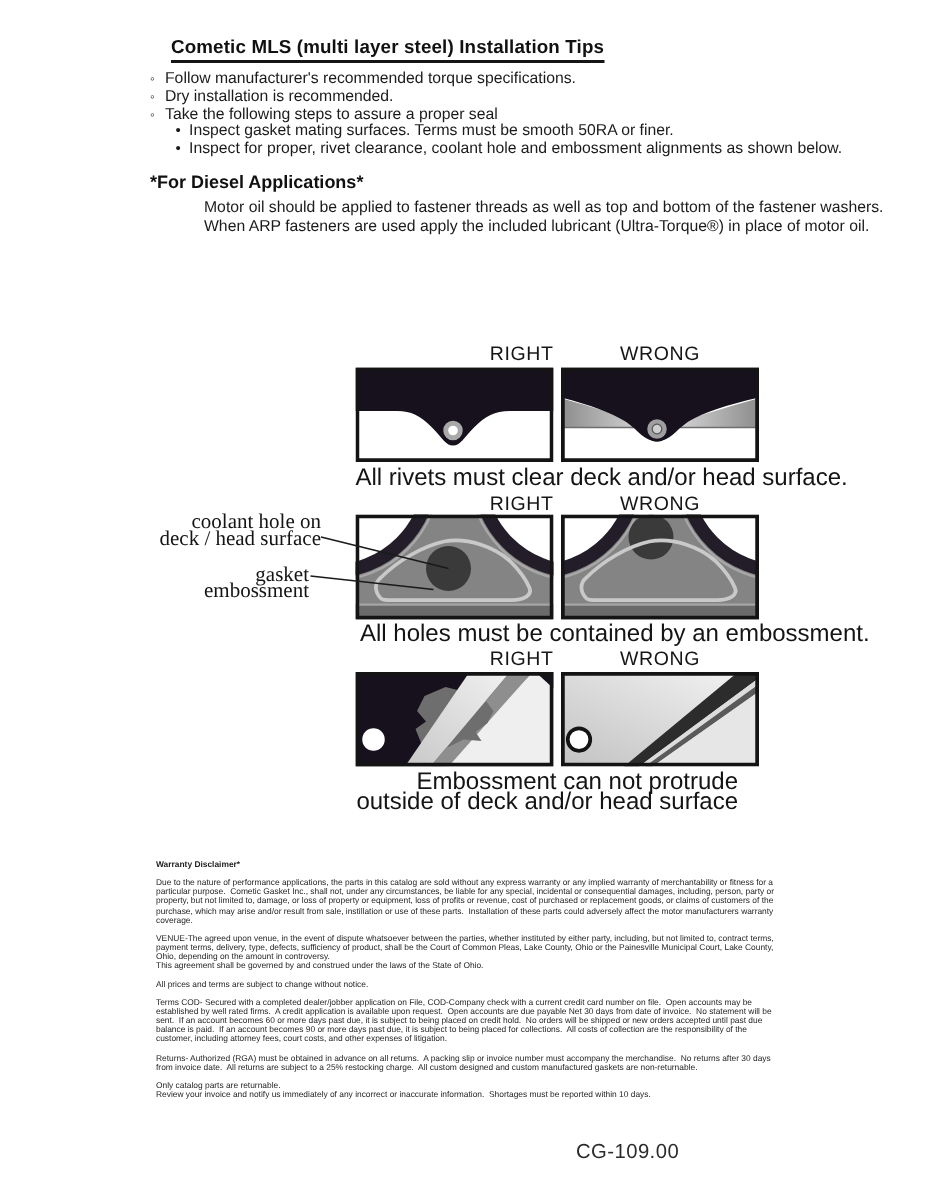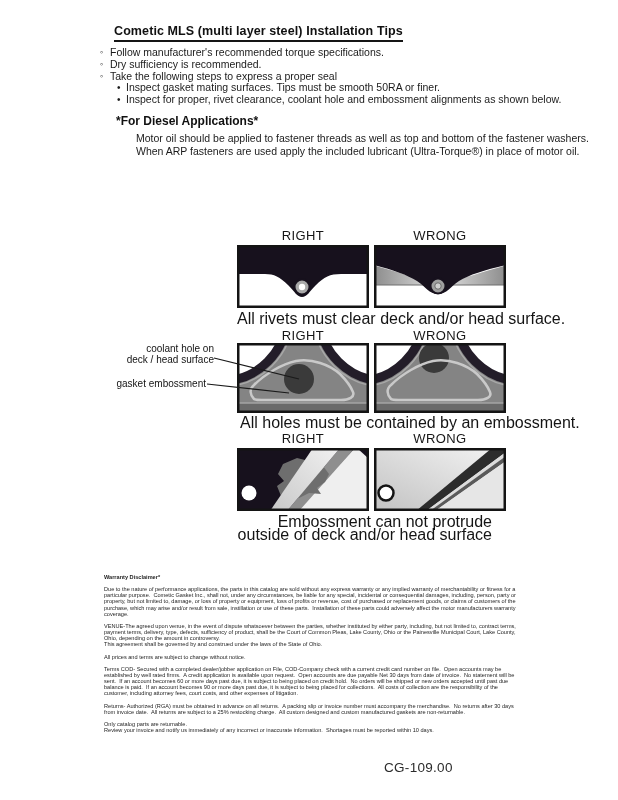--- a/index.html
+++ b/index.html
@@ -57,7 +57,7 @@
     </div>
     <div class="b-row">
       <span class="b-mark">◦</span>
-      <span>Dry sufficiency is recommended.</span>
+      <span>Dry installation is recommended.</span>
     </div>
     <div class="b-row">
       <span class="b-mark">◦</span>

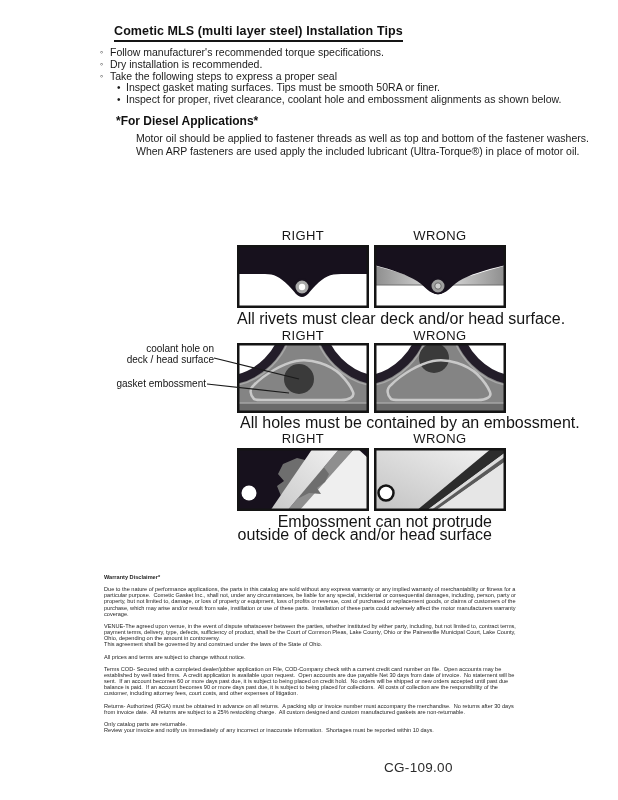--- a/index.html
+++ b/index.html
@@ -61,7 +61,7 @@
     </div>
     <div class="b-row">
       <span class="b-mark">◦</span>
-      <span>Take the following steps to express a proper seal</span>
+      <span>Take the following steps to assure a proper seal</span>
     </div>
     <div class="b-row b-sub">
       <span class="b-mark">•</span>

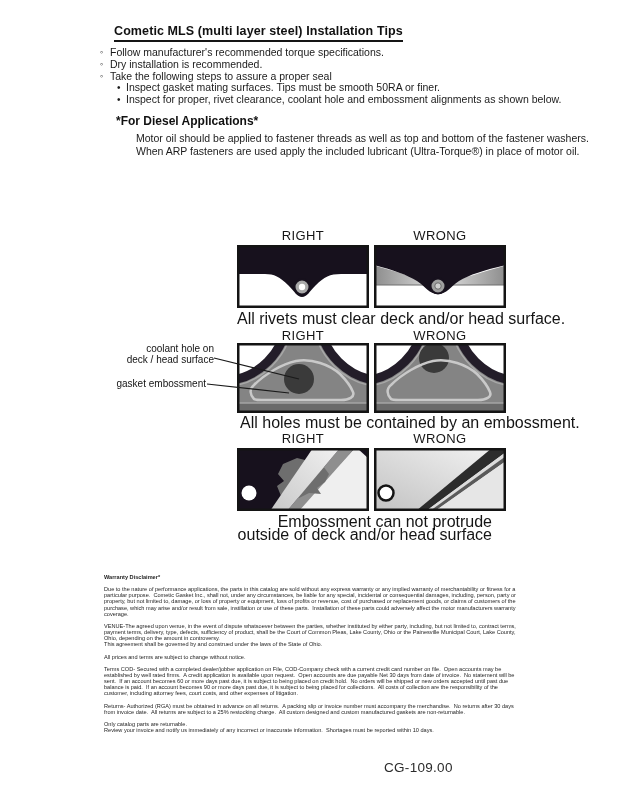--- a/index.html
+++ b/index.html
@@ -65,7 +65,7 @@
     </div>
     <div class="b-row b-sub">
       <span class="b-mark">•</span>
-      <span>Inspect gasket mating surfaces.  Tips must be smooth 50RA or finer.</span>
+      <span>Inspect gasket mating surfaces.  Terms must be smooth 50RA or finer.</span>
     </div>
     <div class="b-row b-sub">
       <span class="b-mark">•</span>

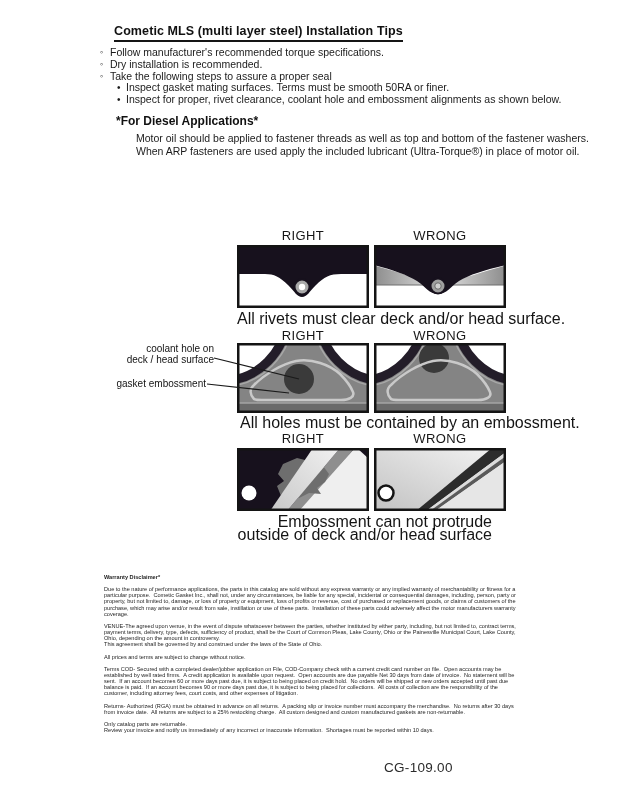--- a/index.html
+++ b/index.html
@@ -18,7 +18,7 @@
   .b-sub { padding-left:17px; }
   .b-sub .b-mark { width:9px; flex:0 0 9px; font-size:10px; }
 
-  .diesel-heading { position:absolute; left:100px; top:114px; font-size:12px; font-weight:bold; color:#111;margin-left:16px; }
+  .diesel-heading { position:absolute; left:100px; top:114px; font-size:12px; font-weight:bold; color:#111; }
   .body-para { position:absolute; left:100px; width:466px; font-size:10.5px; line-height:13px; color:#1b1b1b; }
   .p1 { top:132px;margin-left:36px; } .p2 { top:166px; } .p3 { top:206px; }
 

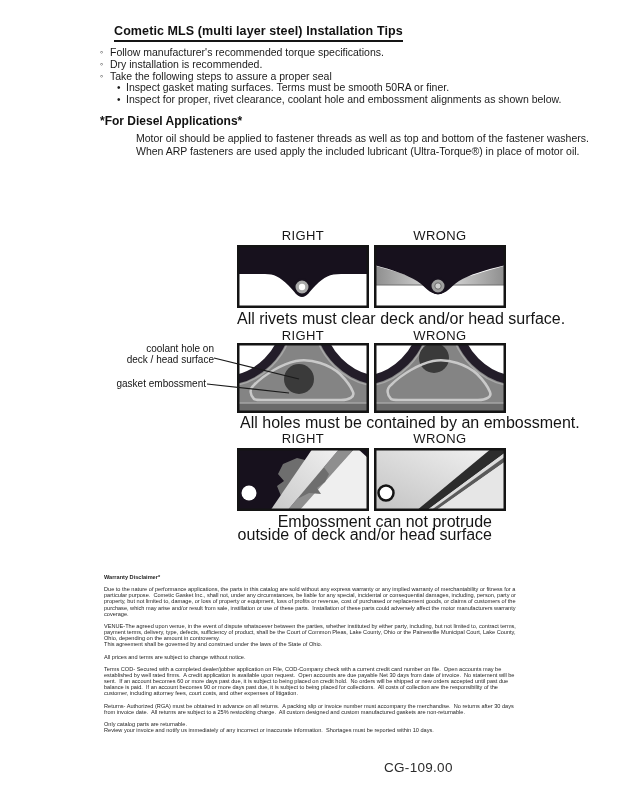--- a/index.html
+++ b/index.html
@@ -23,7 +23,7 @@
   .p1 { top:132px;margin-left:36px; } .p2 { top:166px; } .p3 { top:206px; }
 
   .hdr { position:absolute; width:132px; text-align:center; font-size:13px; letter-spacing:0.4px; color:#161616; }
-  .col-r { left:237px; } .col-w { left:374px; }
+  .col-r { left:237px;text-align:right; } .col-w { left:374px; }
   .hr1 { top:228px; } .hr2 { top:328px; } .hr3 { top:431px; }
   .panel { position:absolute; width:132px; }
   .pr1 { top:245px; height:63px; } .pr2 { top:343px; height:70px; } .pr3 { top:448px; height:63px; }

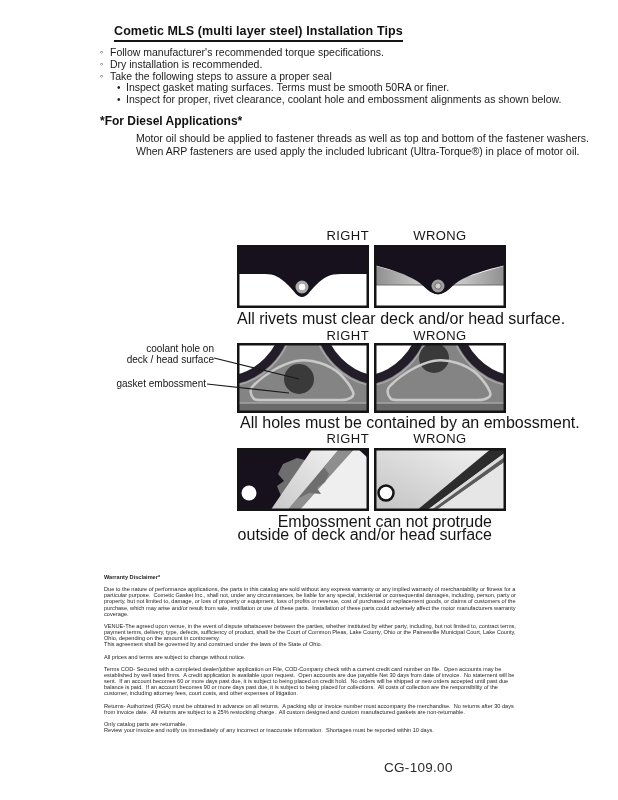--- a/index.html
+++ b/index.html
@@ -30,7 +30,7 @@
   .caption { position:absolute; left:237px; font-size:16px; line-height:13px; color:#141414; }
   .c1 { top:312px; } .c2 { top:416px; left:240px; } .c3 { top:515px; width:255px;text-align:right; }
 
-  .ann { position:absolute; font-size:10px; line-height:11px; color:#141414; text-align:right; }
+  .ann { position:absolute; font-size:14px; line-height:11px; color:#141414; text-align:right;font-family:Liberation Serif, serif; }
   .ann1 { left:104px; top:343px; width:110px; }
   .ann2 { left:100px; top:378px; width:106px; }
   .leader { position:absolute; left:100px; top:340px; }

